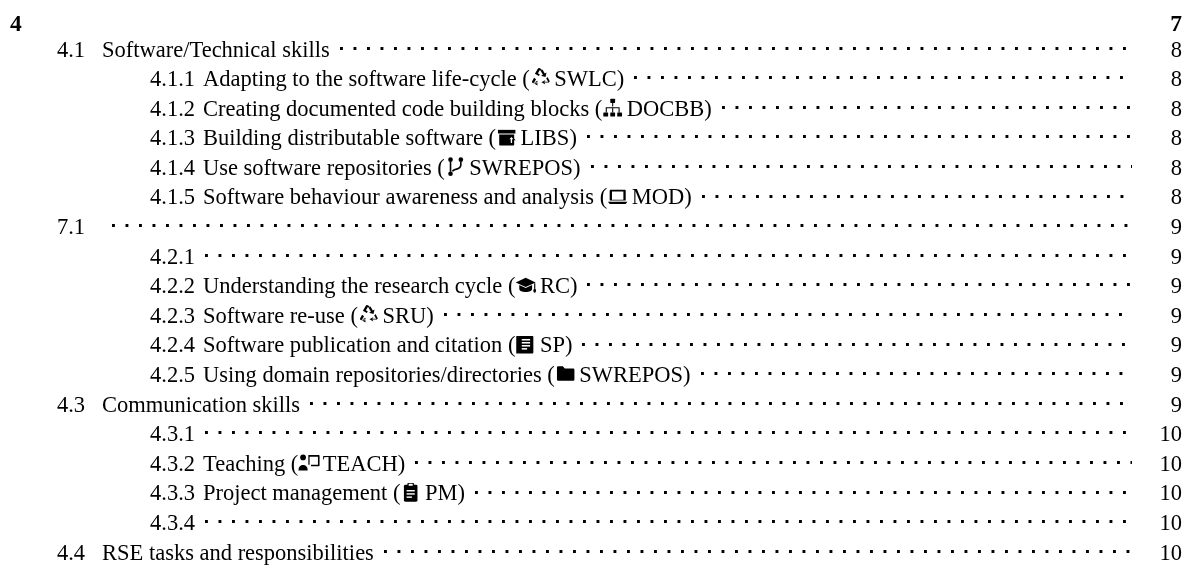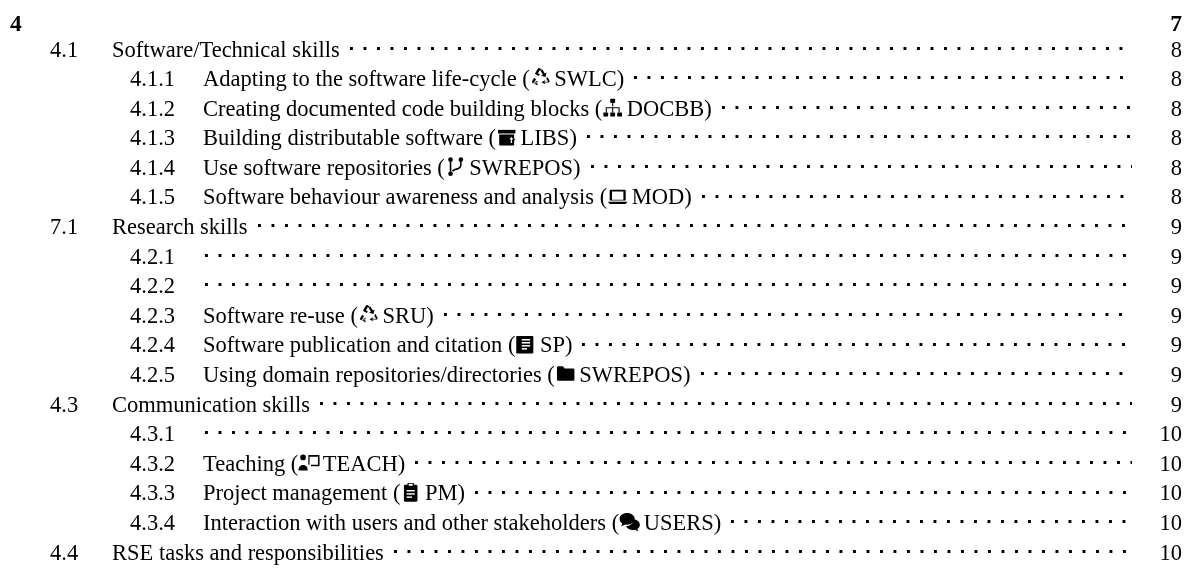--- a/index.html
+++ b/index.html
@@ -53,9 +53,9 @@
   .lvl2 { font-size: 22.5px; }
   .lvl2 .num {
     width: 62px;
-    margin-left: 50px;
-    flex: 0 0 auto;
-    text-align: left;
+    margin-left: 40px;
+    flex: 0 0 auto;
+    text-align: center;
   }
   .lvl2 .title { flex: 0 0 auto; }
 

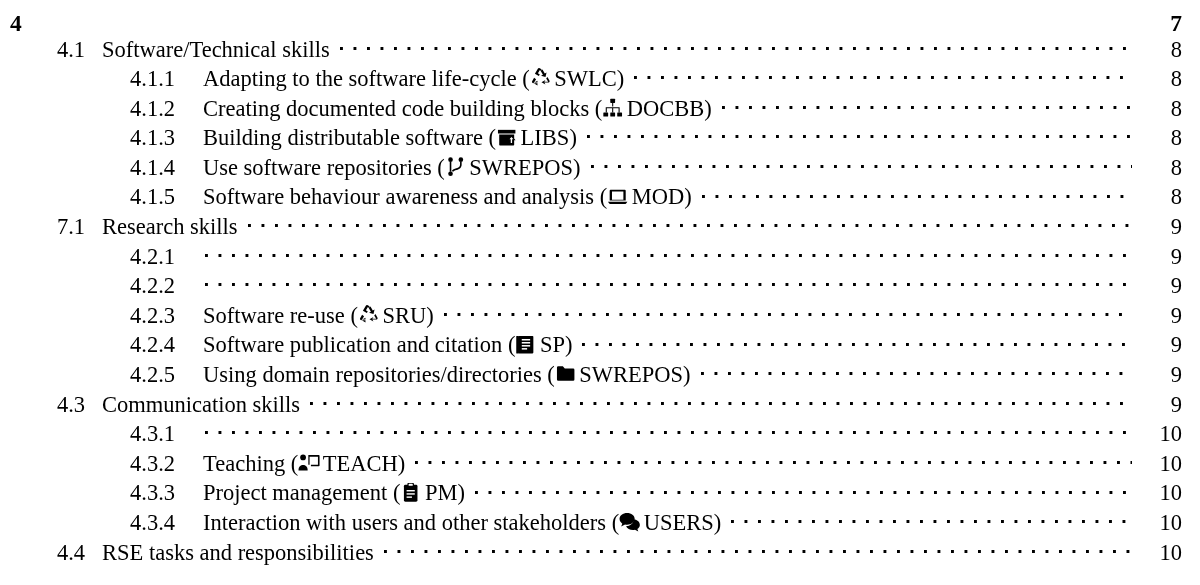--- a/index.html
+++ b/index.html
@@ -65,7 +65,7 @@
     width: 85px;
     margin-left: 110px;
     flex: 0 0 auto;
-    text-align: center;
+    text-align: right;
   }
   .lvl3 .title { flex: 0 0 auto; margin-left: 8px; }
 

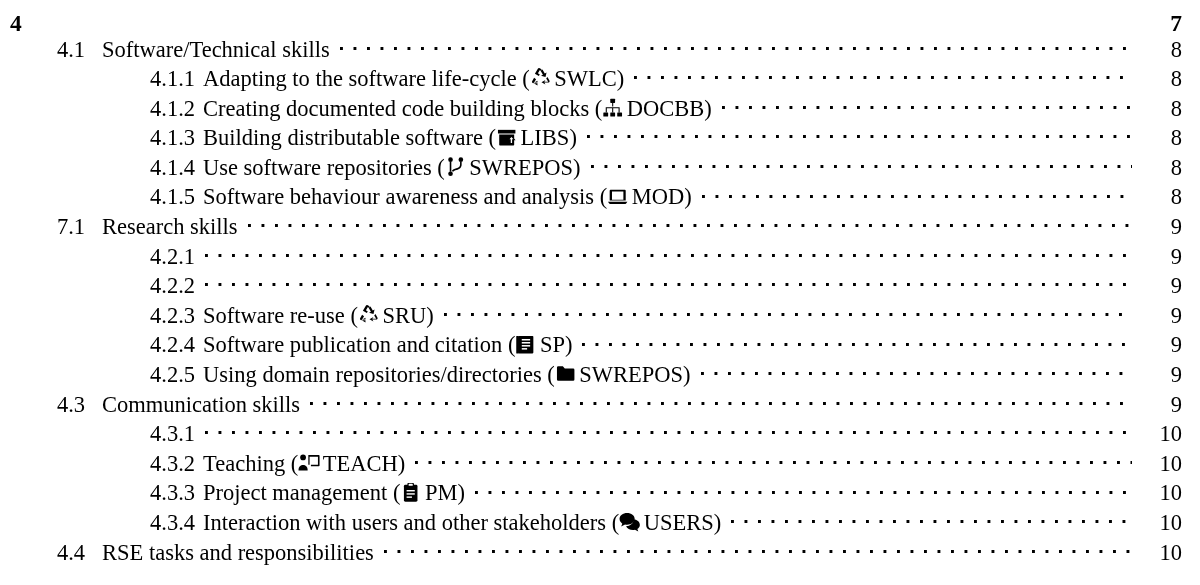--- a/index.html
+++ b/index.html
@@ -183,7 +183,6 @@
     </div>
     <div class="toc-row lvl2">
       <span class="num">7.1</span>
-      <span class="title"><span>Research skills</span></span>
       <span class="leader"></span>
       <span class="page">9</span>
     </div>

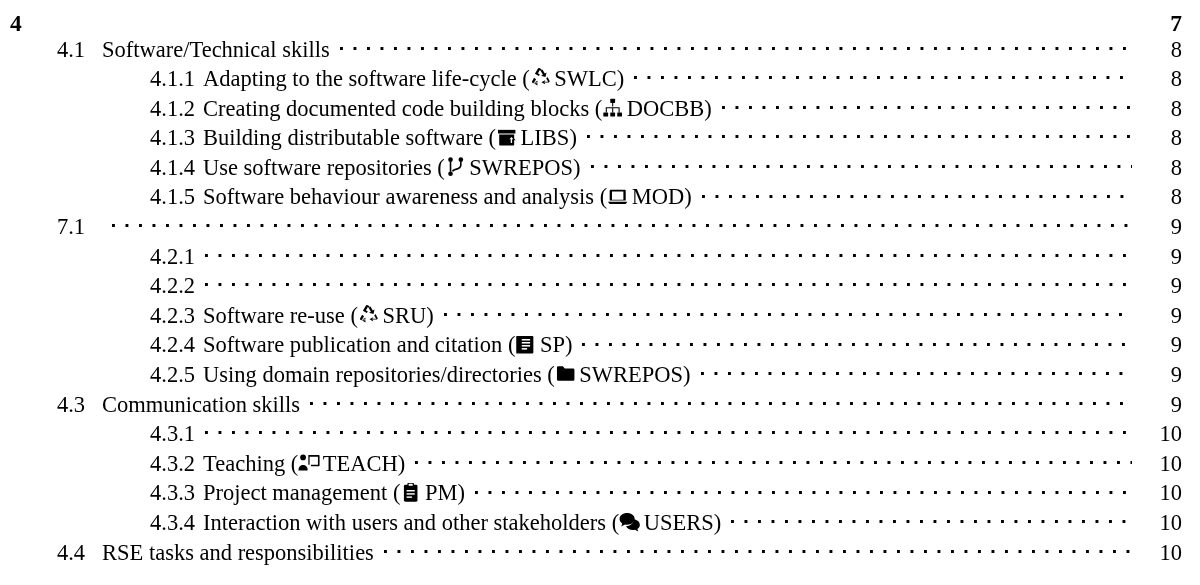--- a/index.html
+++ b/index.html
@@ -193,6 +193,12 @@
     </div>
     <div class="toc-row lvl3">
       <span class="num">4.2.2</span>
+      <span class="title"><span>Understanding the research cycle</span><span class="paren"> (</span><span class="ic"><svg viewBox="0 0 24 24">
+            <path d="M12 3.1 0.8 8.3 12 13.5l11.2-5.2z"></path>
+            <path d="M4.8 11.2v4.4c0 1.9 3.2 3.4 7.2 3.4s7.2-1.5 7.2-3.4v-4.4L12 14.6z"></path>
+            <path d="M21.5 9.4h1.3v6.1h-1.3z"></path>
+            <ellipse cx="22.1" cy="17.6" rx="1.5" ry="2.4"></ellipse>
+          </svg></span><span>RC</span><span class="paren">)</span></span>
       <span class="leader"></span>
       <span class="page">9</span>
     </div>

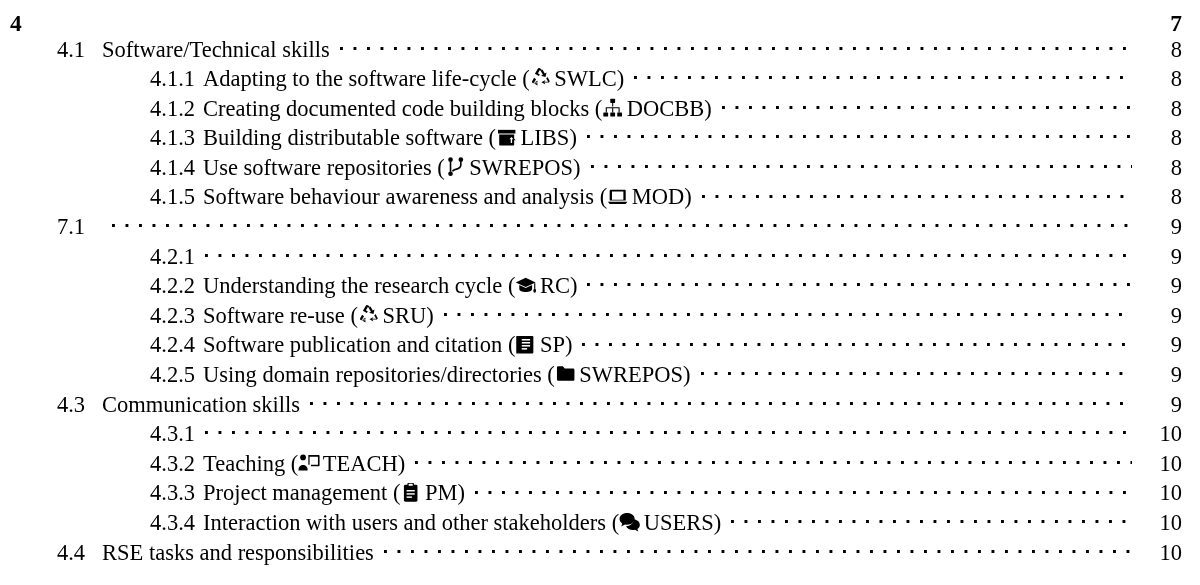--- a/index.html
+++ b/index.html
@@ -267,10 +267,6 @@
     </div>
     <div class="toc-row lvl3">
       <span class="num">4.3.4</span>
-      <span class="title"><span>Interaction with users and other stakeholders</span><span class="paren"> (</span><span class="ic"><svg viewBox="0 0 24 24">
-            <path d="M9.1 2.2c4.7 0 8.5 2.9 8.5 6.6s-3.8 6.6-8.5 6.6a11 11 0 0 1-2.3-.2l-4.4 2.3 1.3-3.3C1.8 12.9.6 11 .6 8.8c0-3.7 3.8-6.6 8.5-6.6z"></path>
-            <path d="M16.2 9.4c4.1.4 7.2 3 7.2 6.2 0 1.9-1.1 3.6-2.8 4.7l1.1 2.8-3.8-2a10.3 10.3 0 0 1-2.2.2c-3.6 0-6.7-1.7-7.8-4.1 4.6-.2 8.3-3.2 8.3-7z"></path>
-          </svg></span><span>USERS</span><span class="paren">)</span></span>
       <span class="leader"></span>
       <span class="page">10</span>
     </div>

